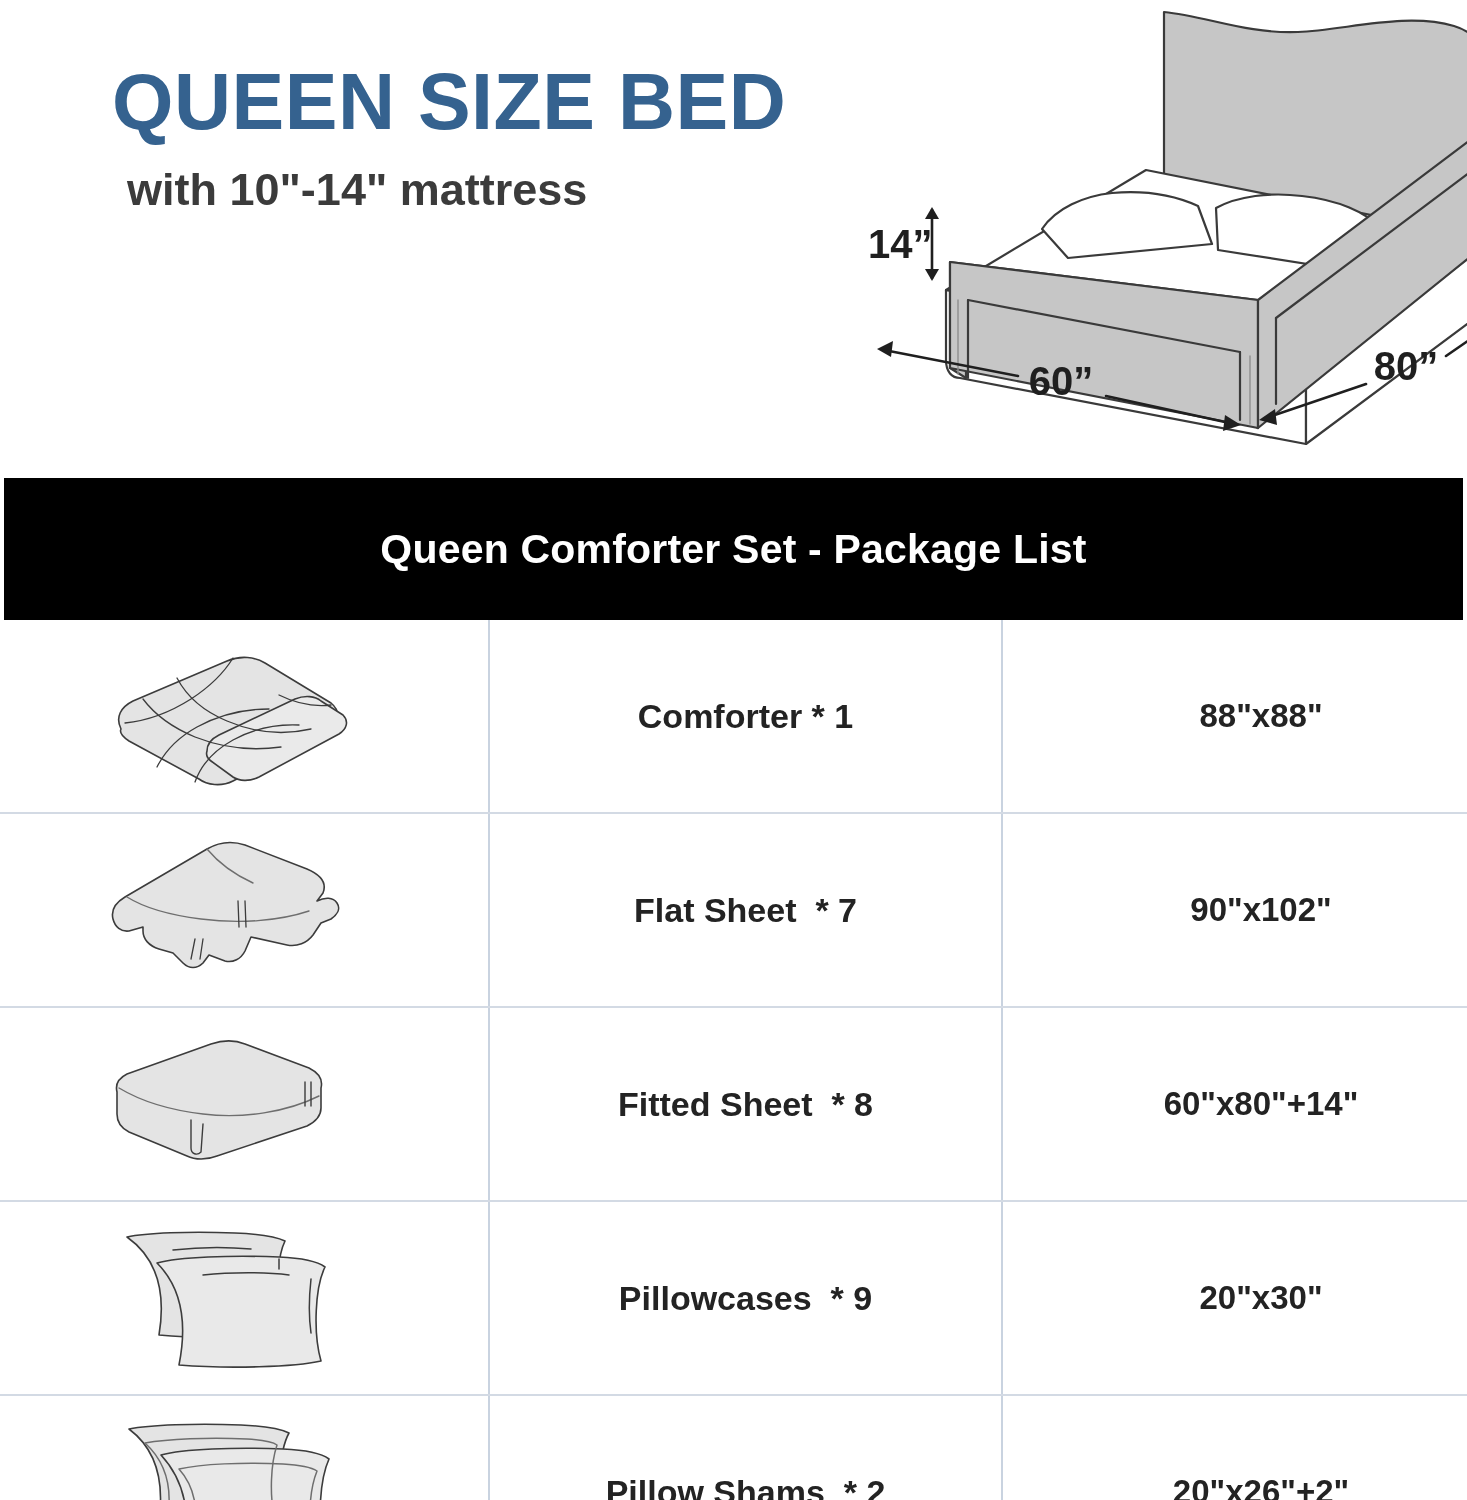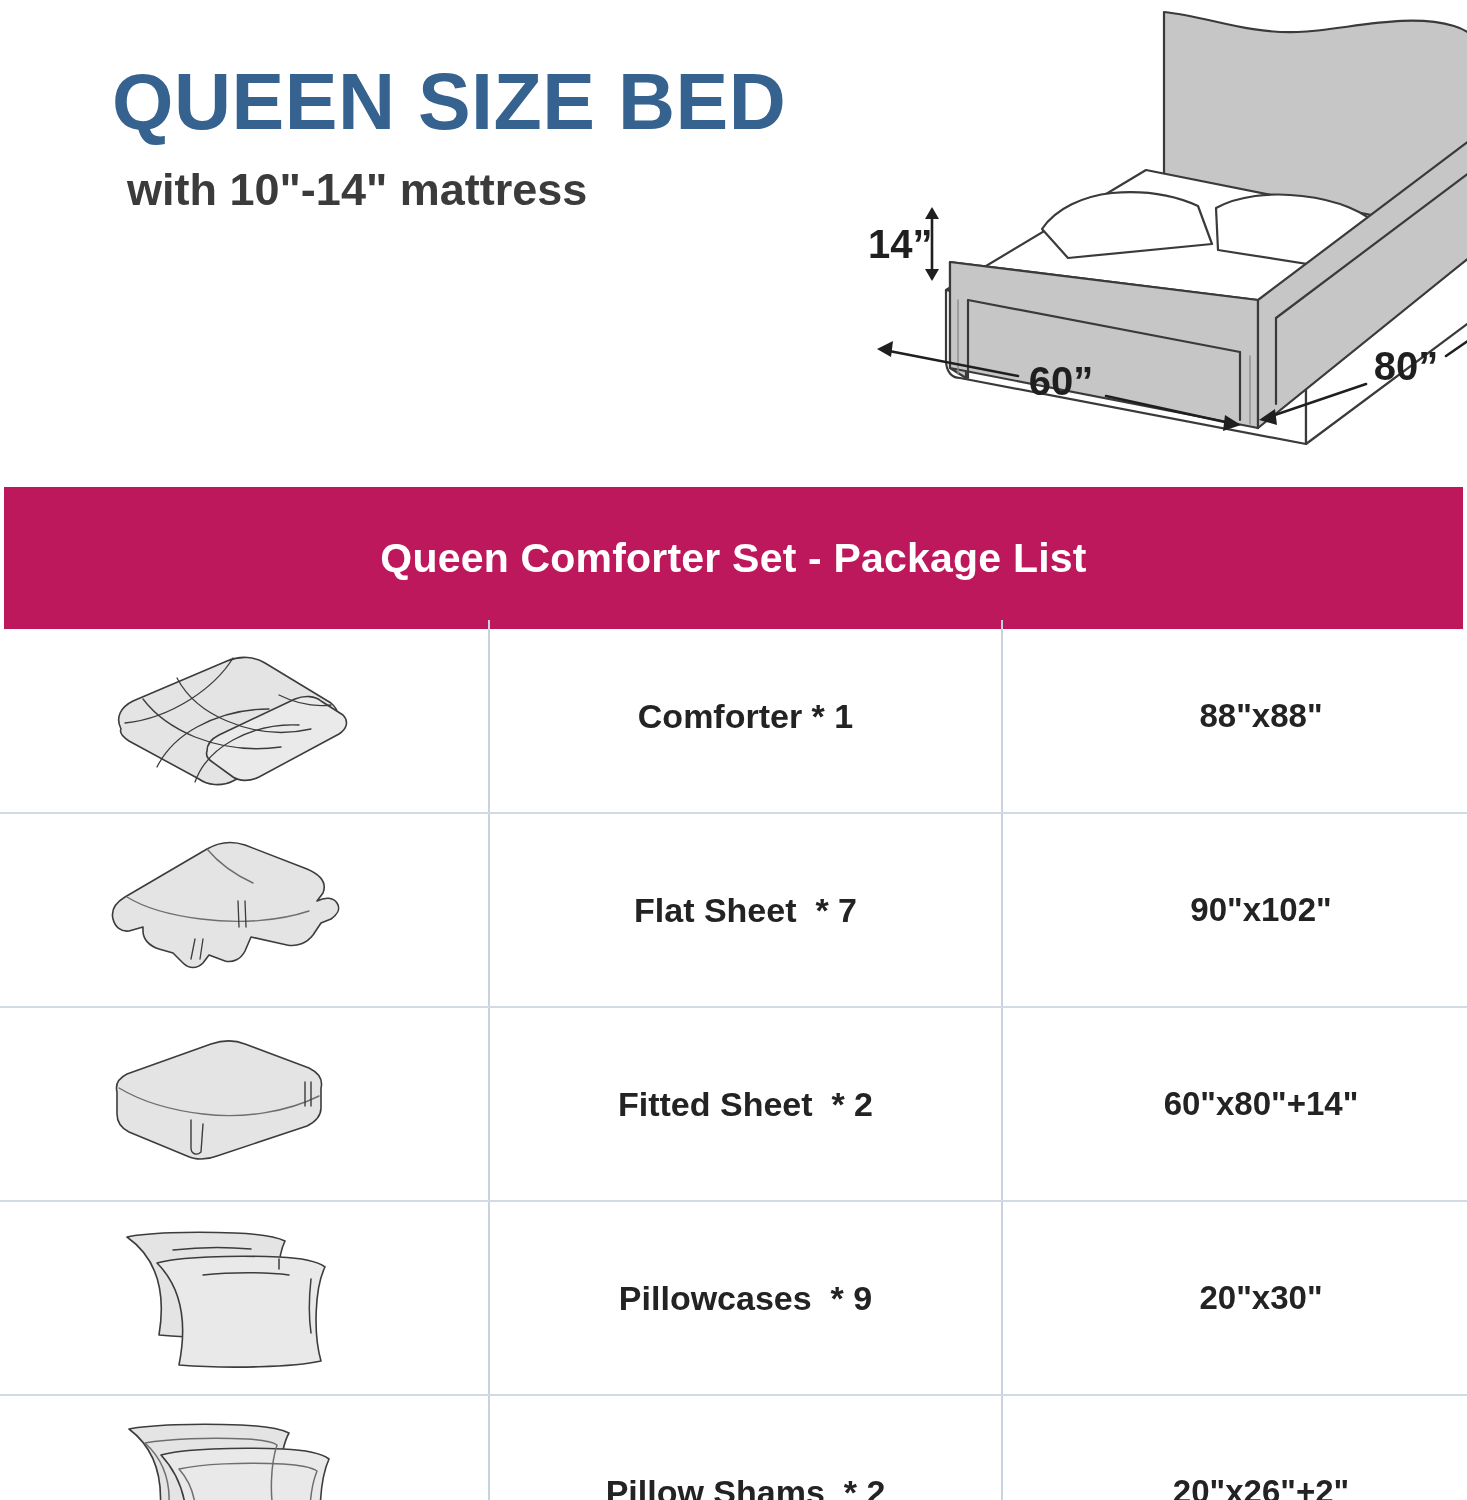--- a/index.html
+++ b/index.html
@@ -66,12 +66,11 @@
     top: 478px;
     width: 1459px;
     height: 142px;
-    background: #be185d;
+    background: #000000;
     display: flex;
     align-items: center;
     justify-content: center;
     box-sizing: border-box;
-    margin-top: 9px;
   }
   #package-banner-title {
     color: #ffffff;

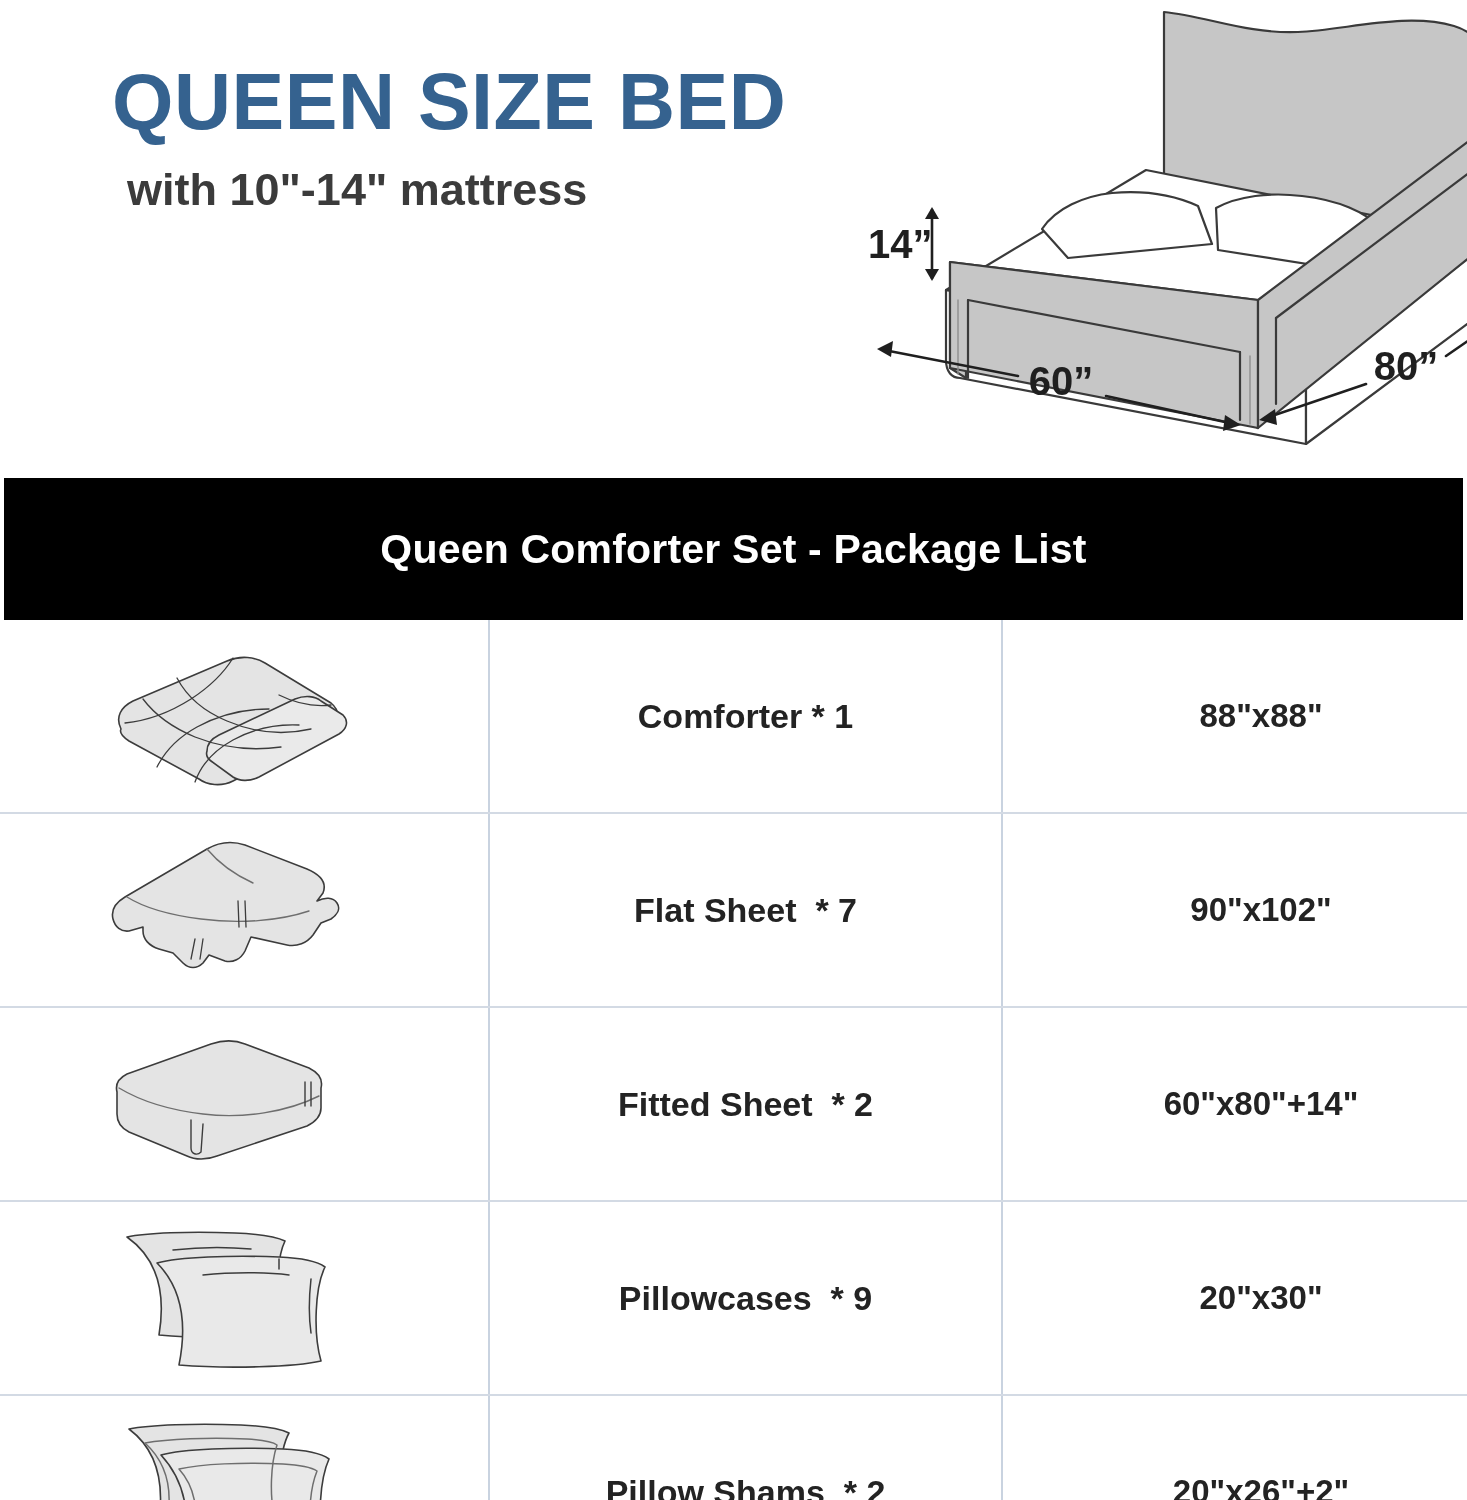--- a/index.html
+++ b/index.html
@@ -311,7 +311,7 @@
         </div>
       </td>
       <td class="col-name">
-        <span class="item-name">Fitted Sheet  * 2</span>
+        <span class="item-name">Fitted Sheet  * 8</span>
       </td>
       <td class="col-size">
         <span class="item-size">60"x80"+14"</span>

